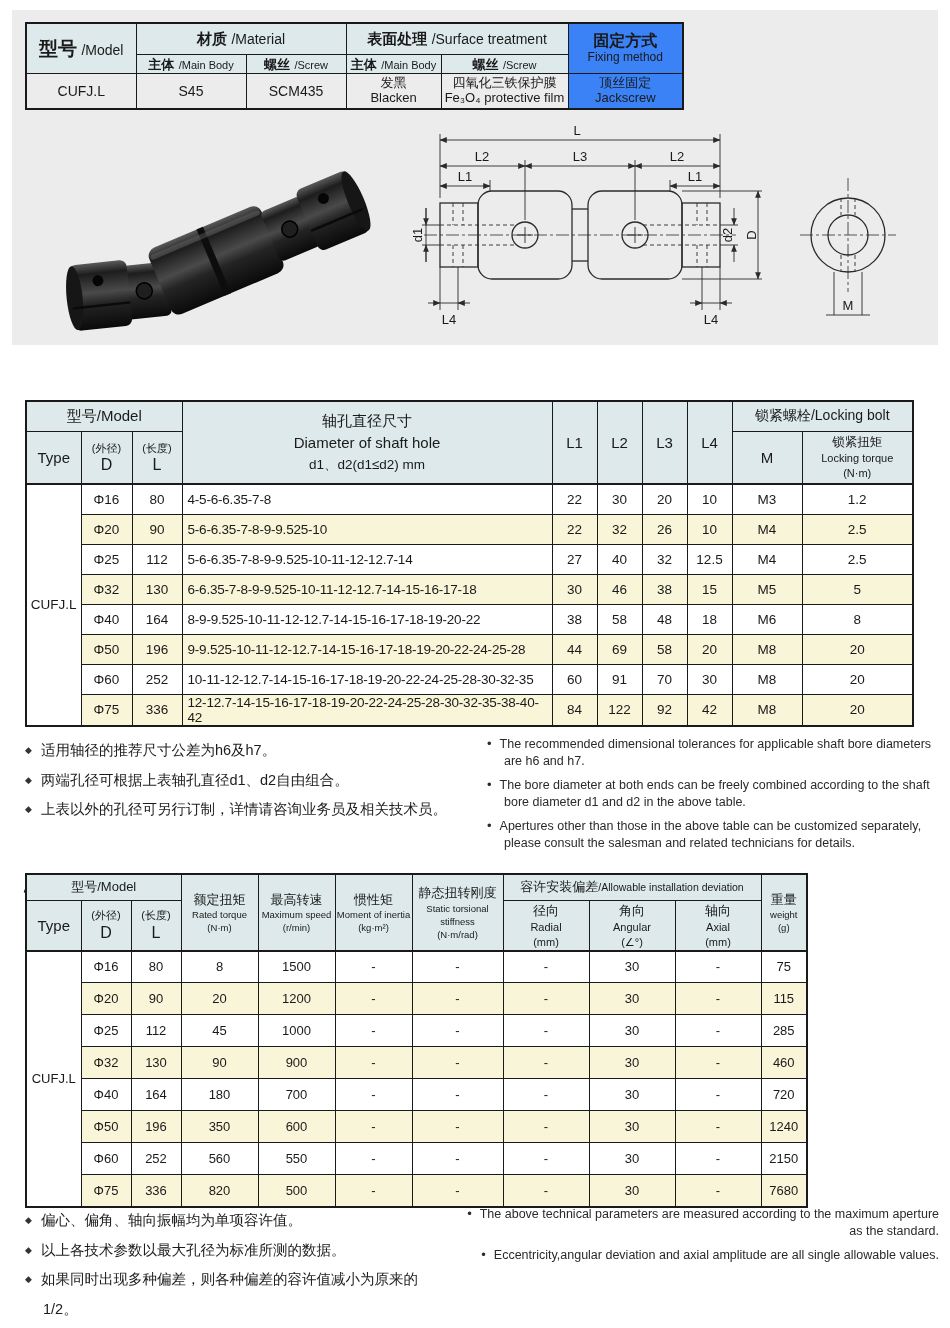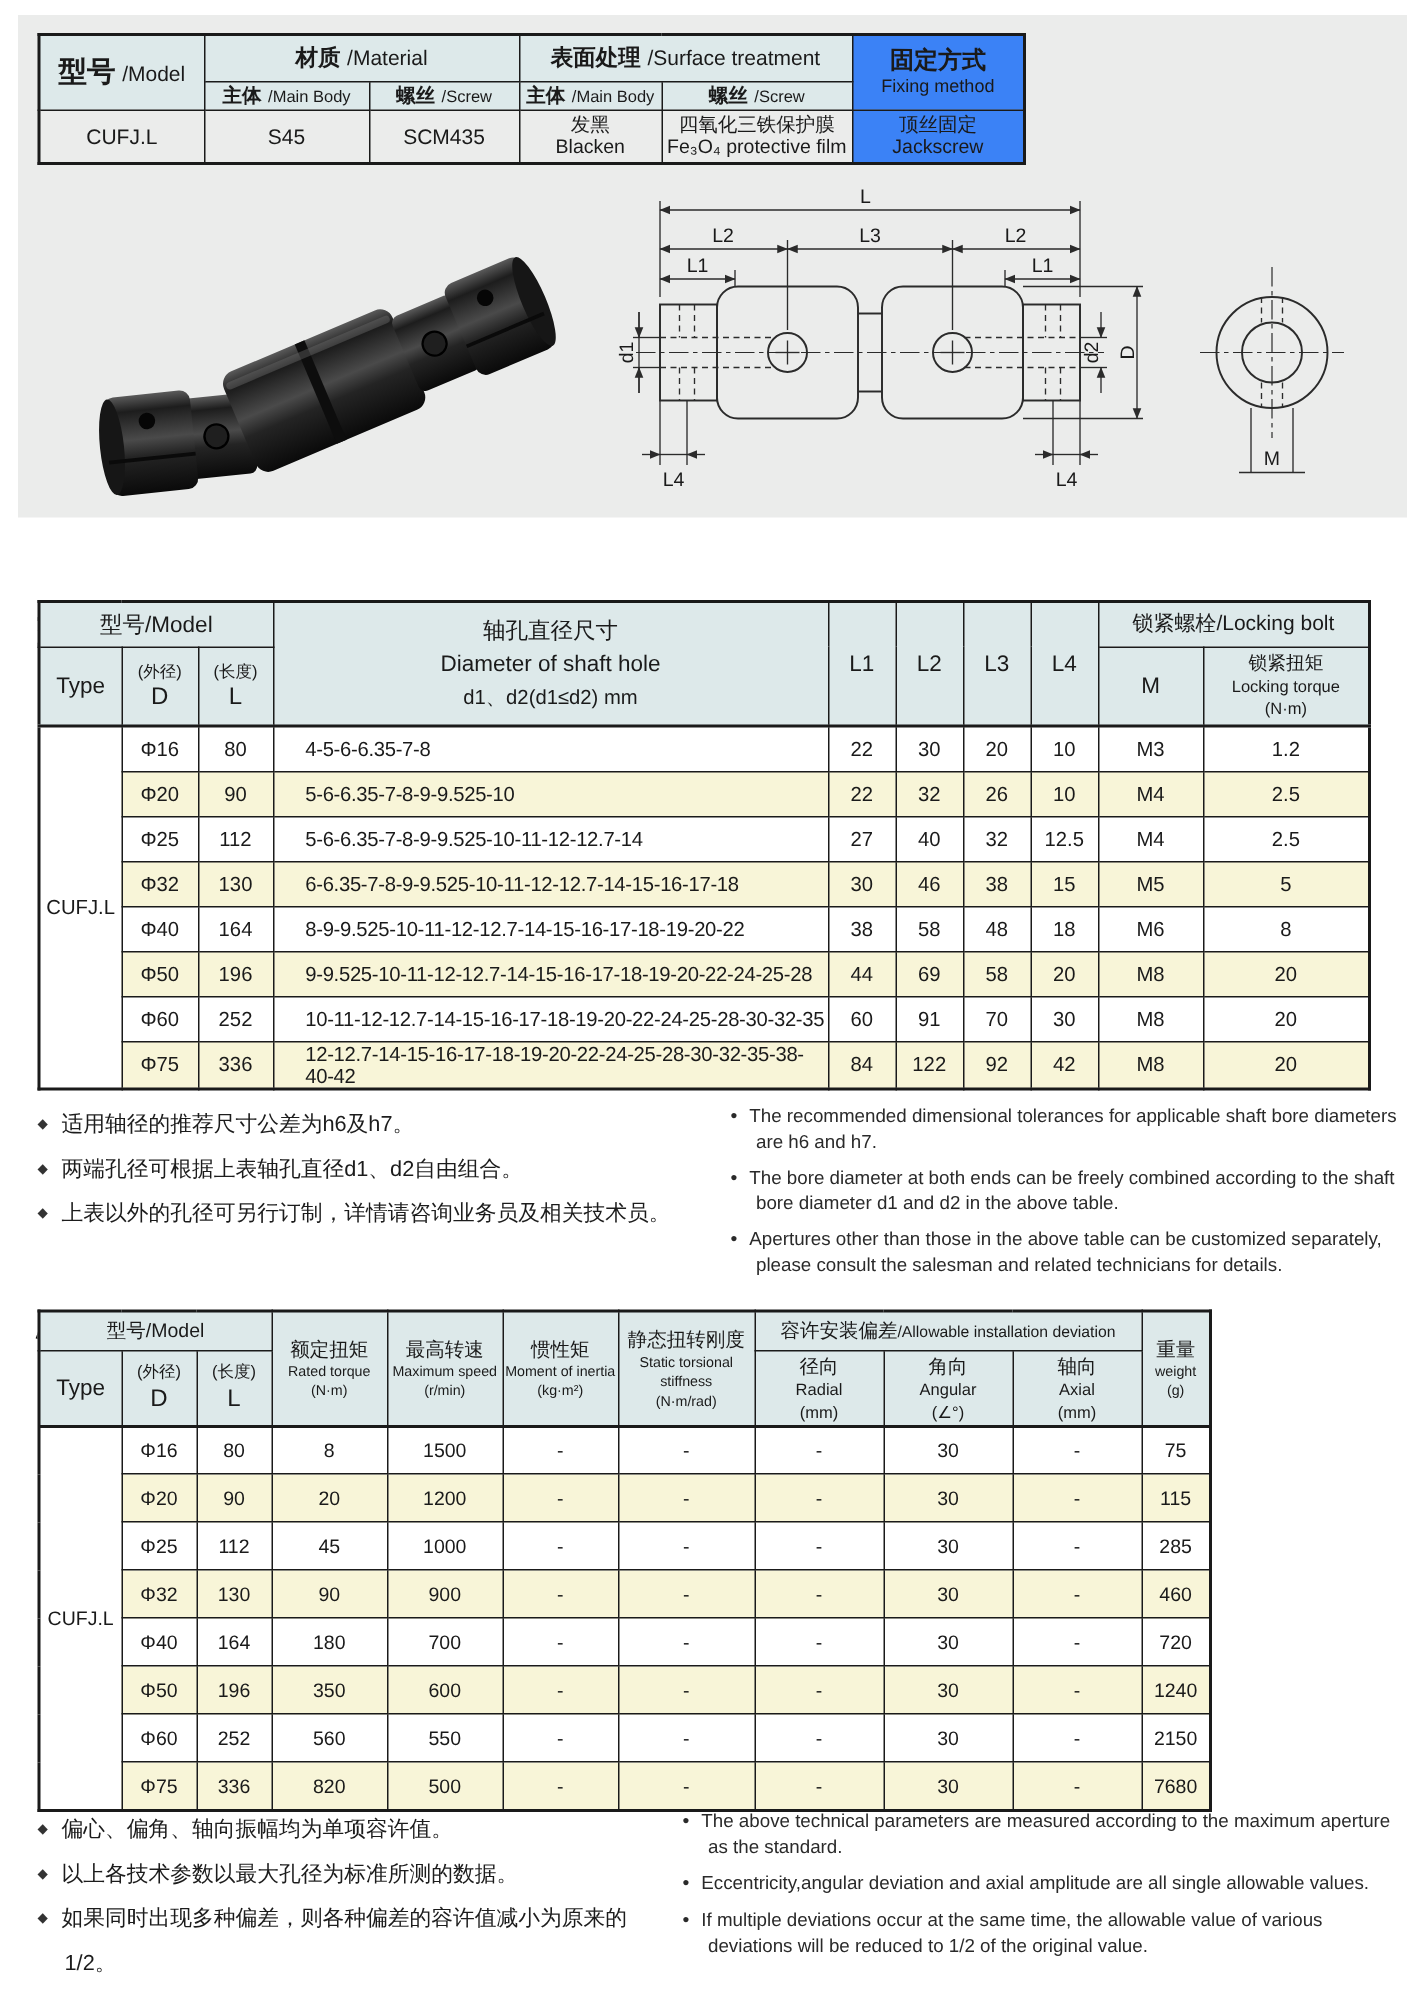--- a/index.html
+++ b/index.html
@@ -47,7 +47,7 @@
   #perf-table tbody td{font-size:13px;}
   .dt tbody tr:nth-child(even) td{background:#f8f5d8;}
   .dt tbody td.type-cell{background:#ffffff;font-size:14.5px;}
-  .dt tbody td.cell-left{text-align:left;padding-left:21px;font-size:12.5px;letter-spacing:-0.2px;}
+  .dt tbody td.cell-left{text-align:left;padding-left:5px;font-size:12.5px;letter-spacing:-0.2px;}
   .h-r1{height:30px;font-size:15px;}
   .h-r2{height:53px;}
   .p-r1{height:26px;font-size:13px;}

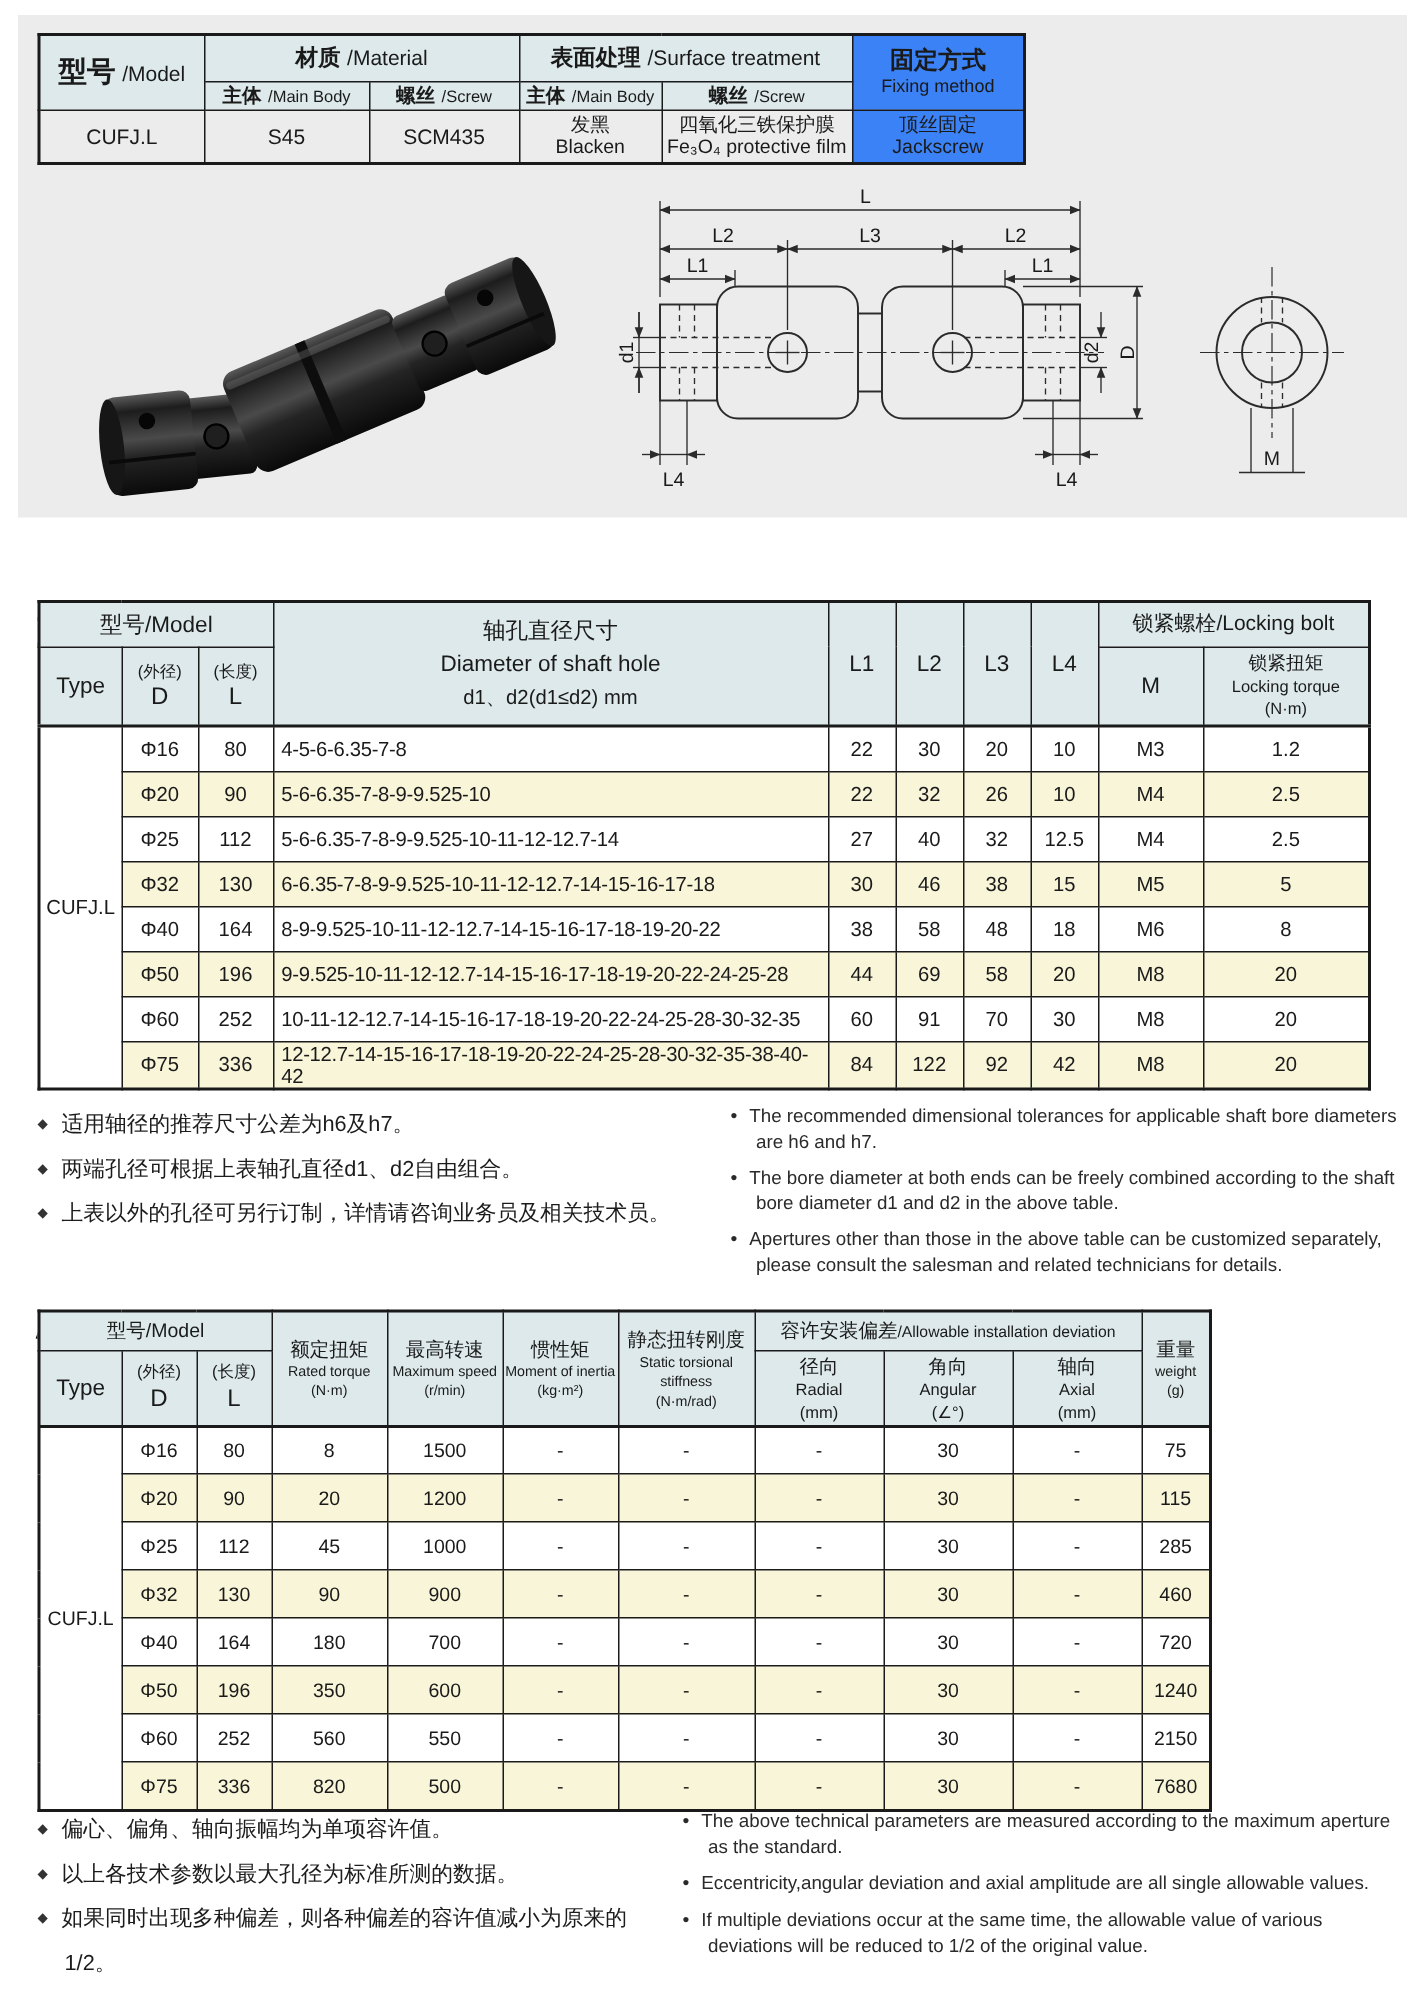--- a/index.html
+++ b/index.html
@@ -74,7 +74,7 @@
   #size-notes-zh{left:25px;top:736px;width:455px;}
   #size-notes-en{left:487px;top:736px;width:452px;}
   #perf-notes-zh{left:25px;top:1206px;width:425px;}
-  #perf-notes-en{left:455px;top:1206px;width:484px;}
+  #perf-notes-en{left:455px;top:1206px;width:484px;text-align:right;}
 
   
   .oln{fill:none;stroke:#2b2b2b;stroke-width:1.3;}

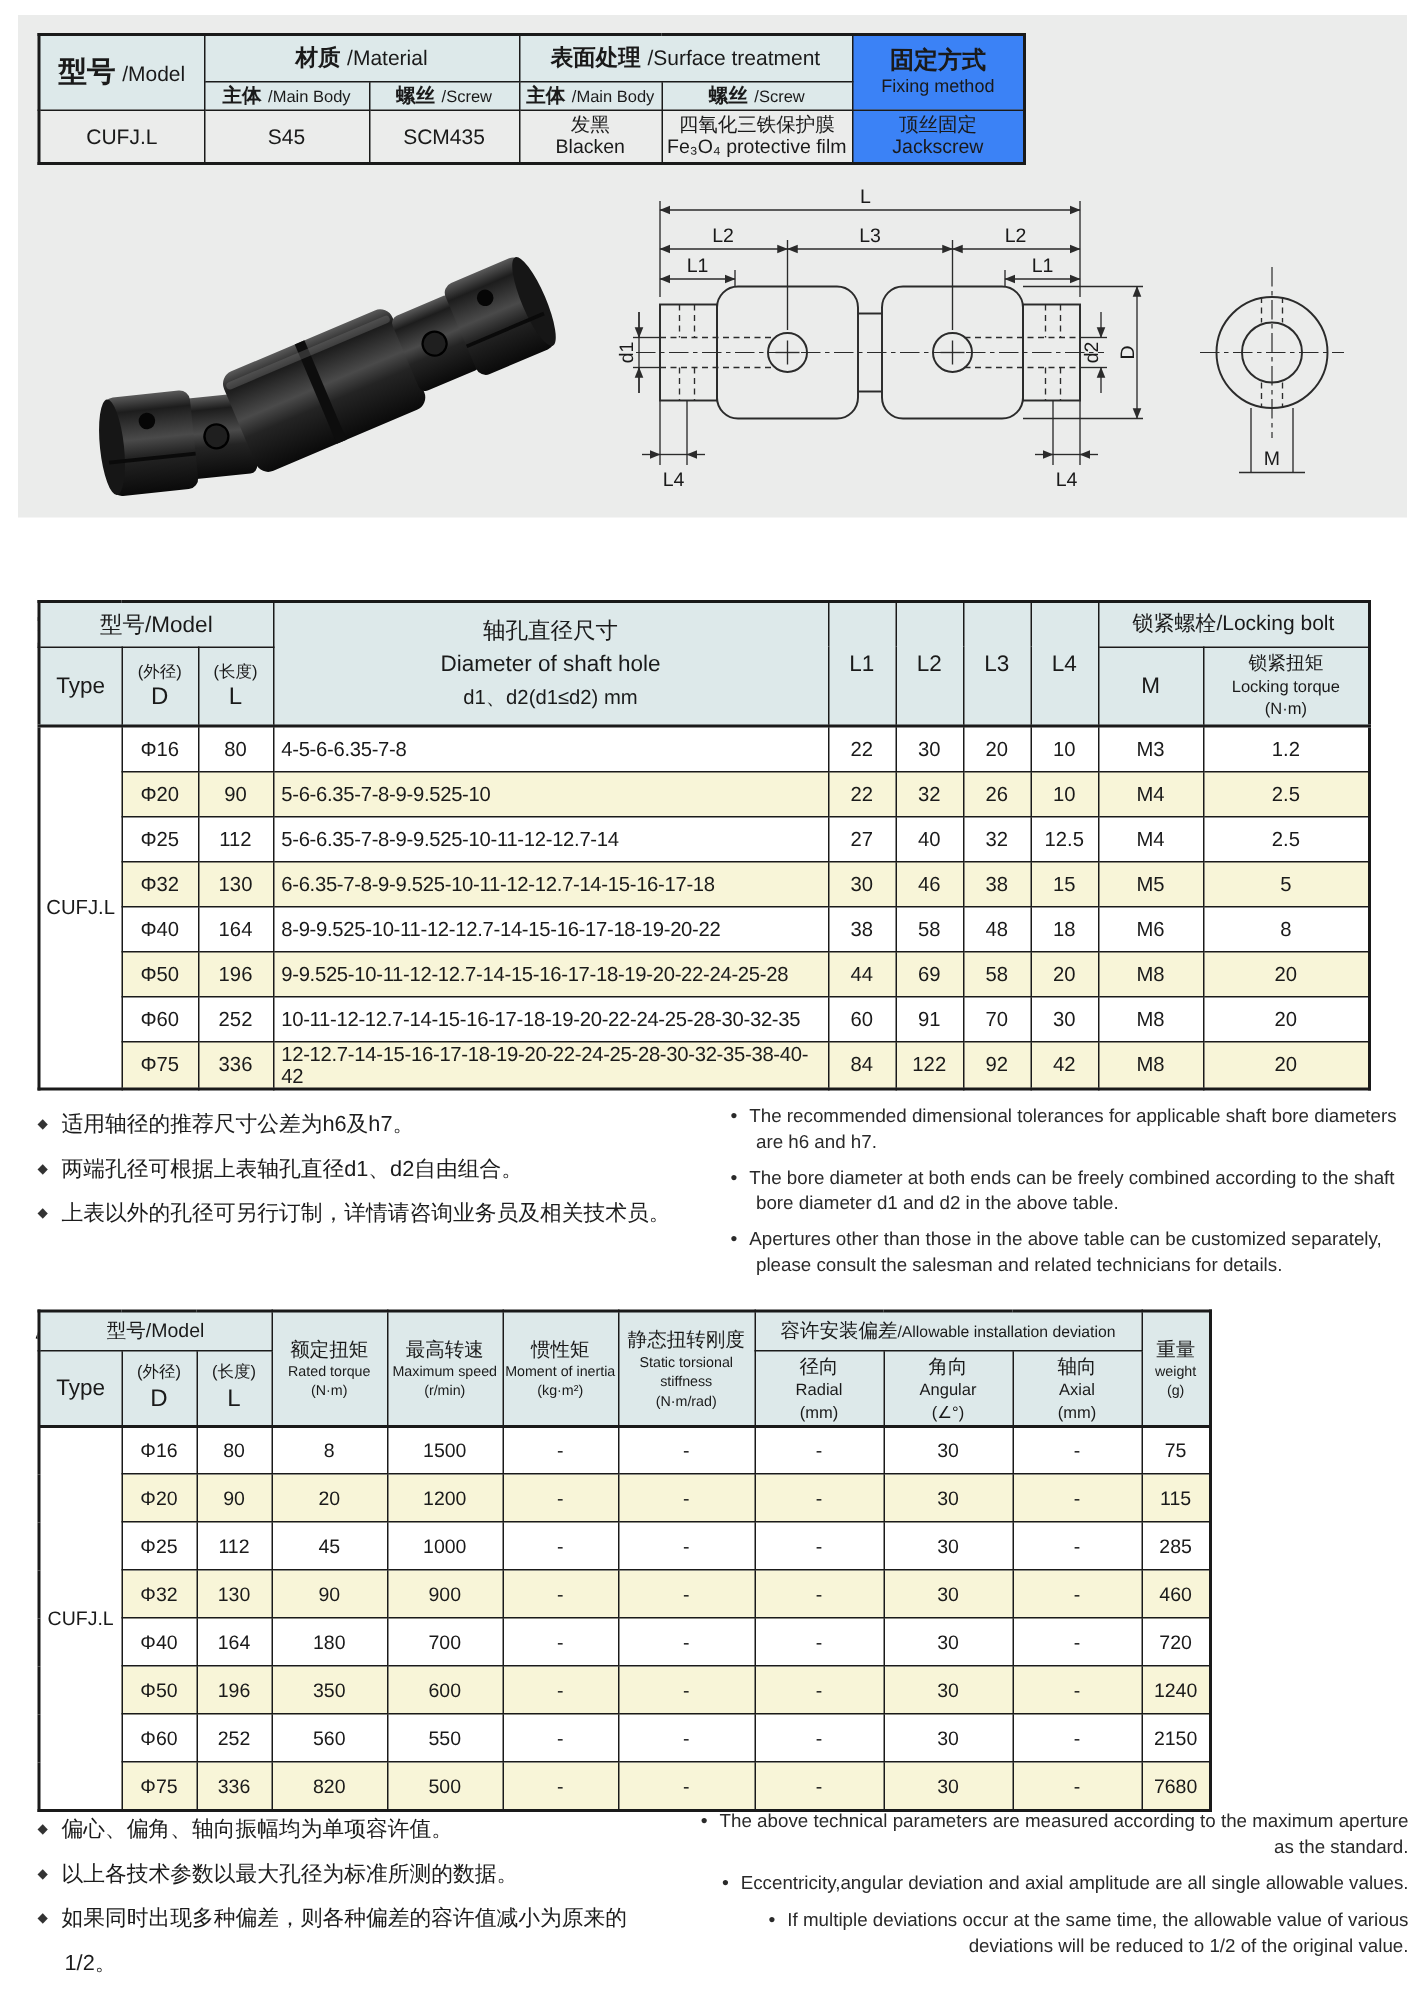--- a/index.html
+++ b/index.html
@@ -606,7 +606,6 @@
 <ul class="notes en-notes" id="perf-notes-en">
     <li>The above technical parameters are measured according to the maximum aperture as the standard.</li>
     <li>Eccentricity,angular deviation and axial amplitude are all single allowable values.</li>
-    <li>If multiple deviations occur at the same time, the allowable value of various deviations will be reduced to 1/2 of the original value.</li>
   </ul>
 
 </body></html>

